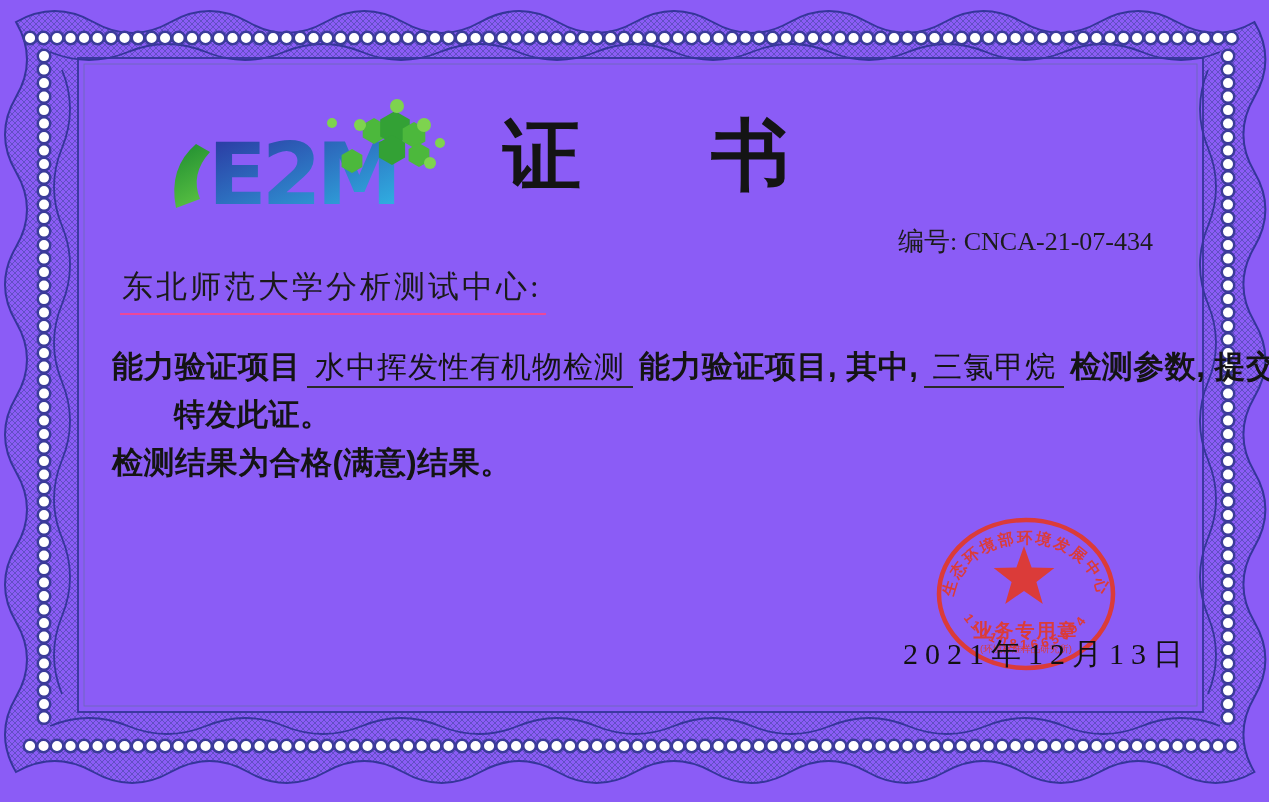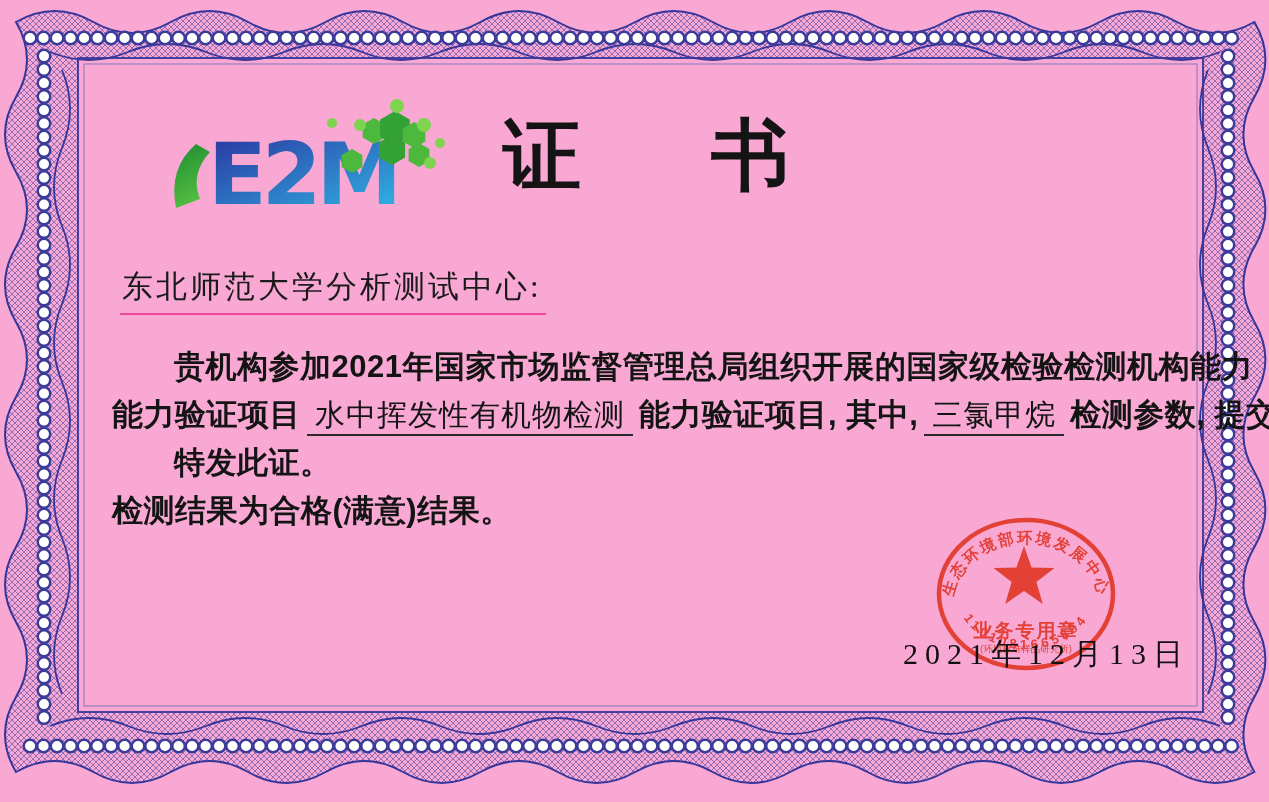--- a/index.html
+++ b/index.html
@@ -4,7 +4,7 @@
 <style>
   html,body{margin:0;padding:0;background:#ffffff;}
   .paper{
-    position:relative; width:1269px; height:802px; background:#f9a8d4;
+    position:relative; width:1269px; height:802px; background:#8b5cf6;
     overflow:hidden; font-family:"Liberation Sans","DejaVu Sans",sans-serif;
   }
   .border-svg{position:absolute;left:0;top:0;z-index:1;}

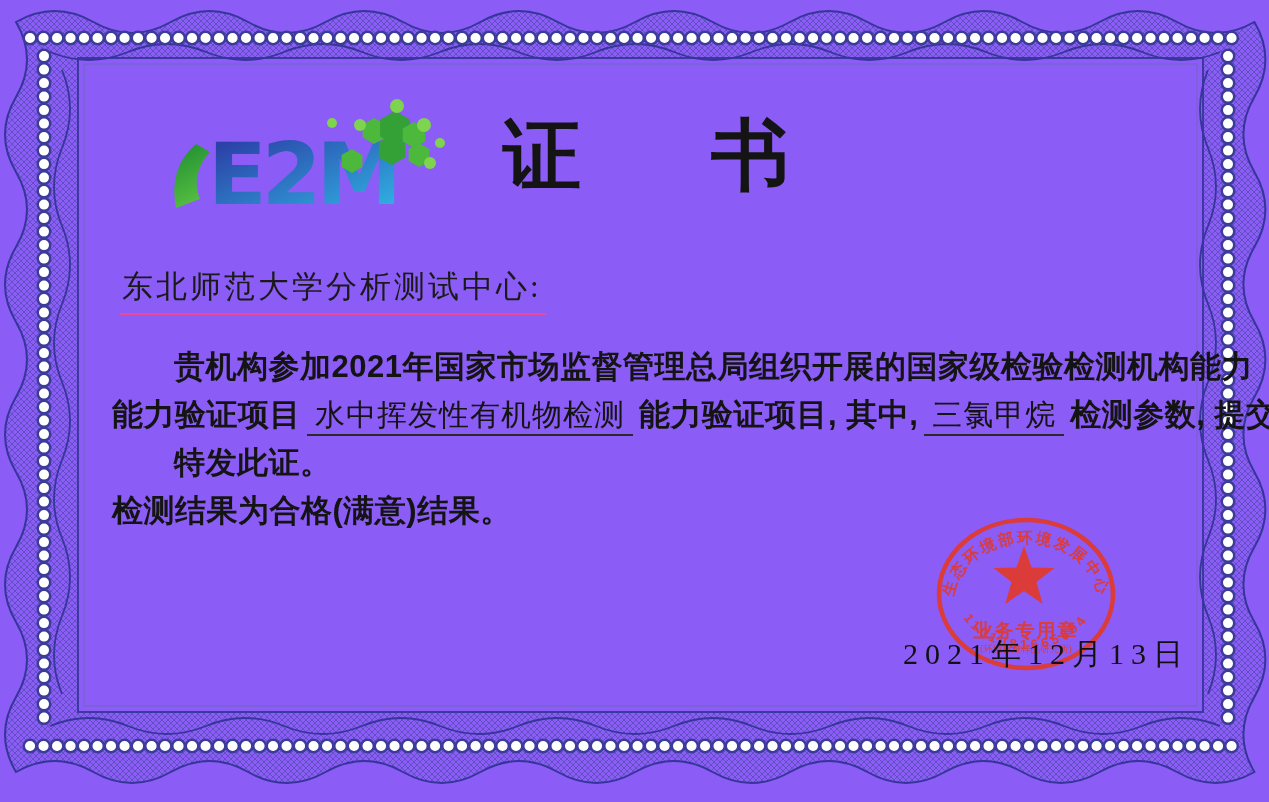--- a/index.html
+++ b/index.html
@@ -118,6 +118,10 @@
       <span class="t2">书</span>
     </div>
 
+    <div class="cert-no">
+      <span>编号:</span>
+      <span>CNCA-21-07-434</span>
+    </div>
 
     <div class="recipient">东北师范大学分析测试中心:</div>
 

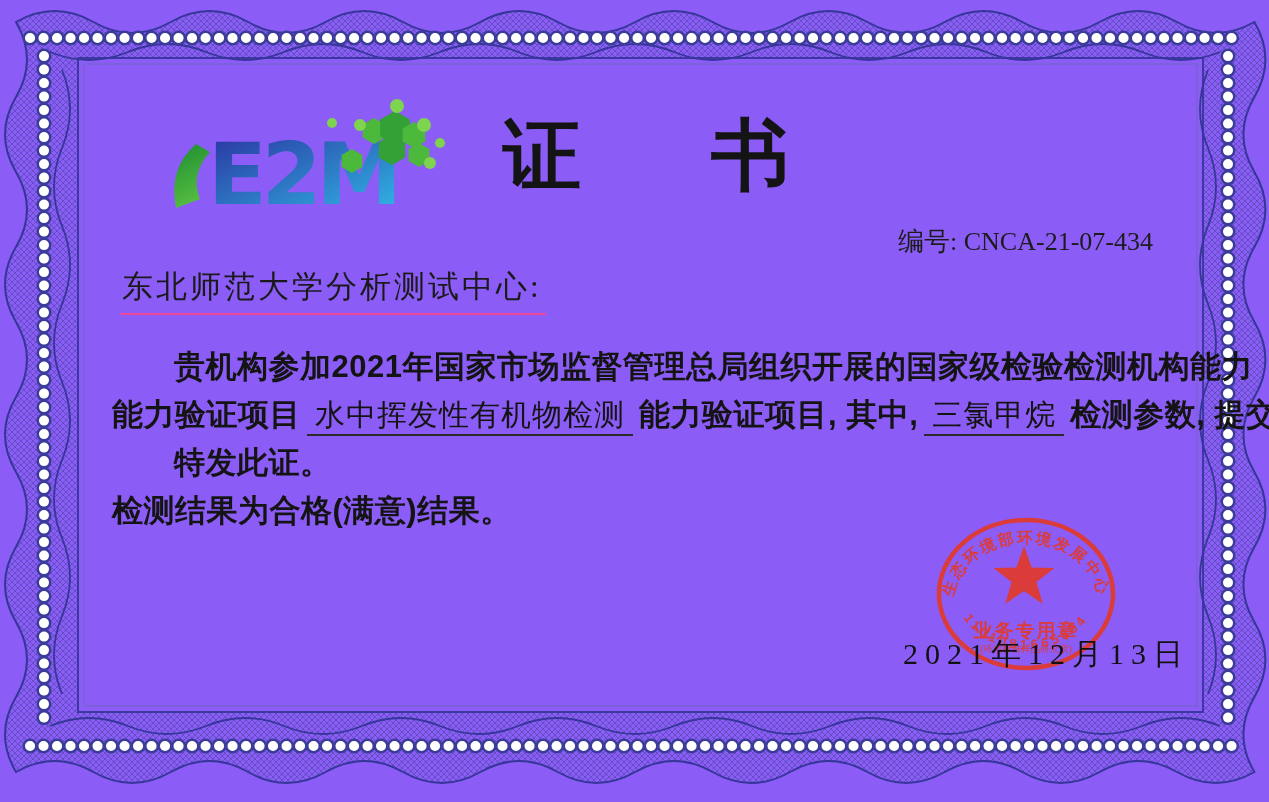--- a/index.html
+++ b/index.html
@@ -126,7 +126,6 @@
     <div class="recipient">东北师范大学分析测试中心:</div>
 
     <div class="body-text">
-      <div class="body-line indent">贵机构参加2021年国家市场监督管理总局组织开展的国家级检验检测机构能力</div>
       <div class="body-line"><span>能力验证项目</span><span class="fill-field">水中挥发性有机物检测</span><span>能力验证项目, 其中,</span><span class="fill-field">三氯甲烷</span><span>检测参数, 提交的</span></div>
       <div class="body-line indent">特发此证。</div>
       <div class="body-line">检测结果为合格(满意)结果。</div>

